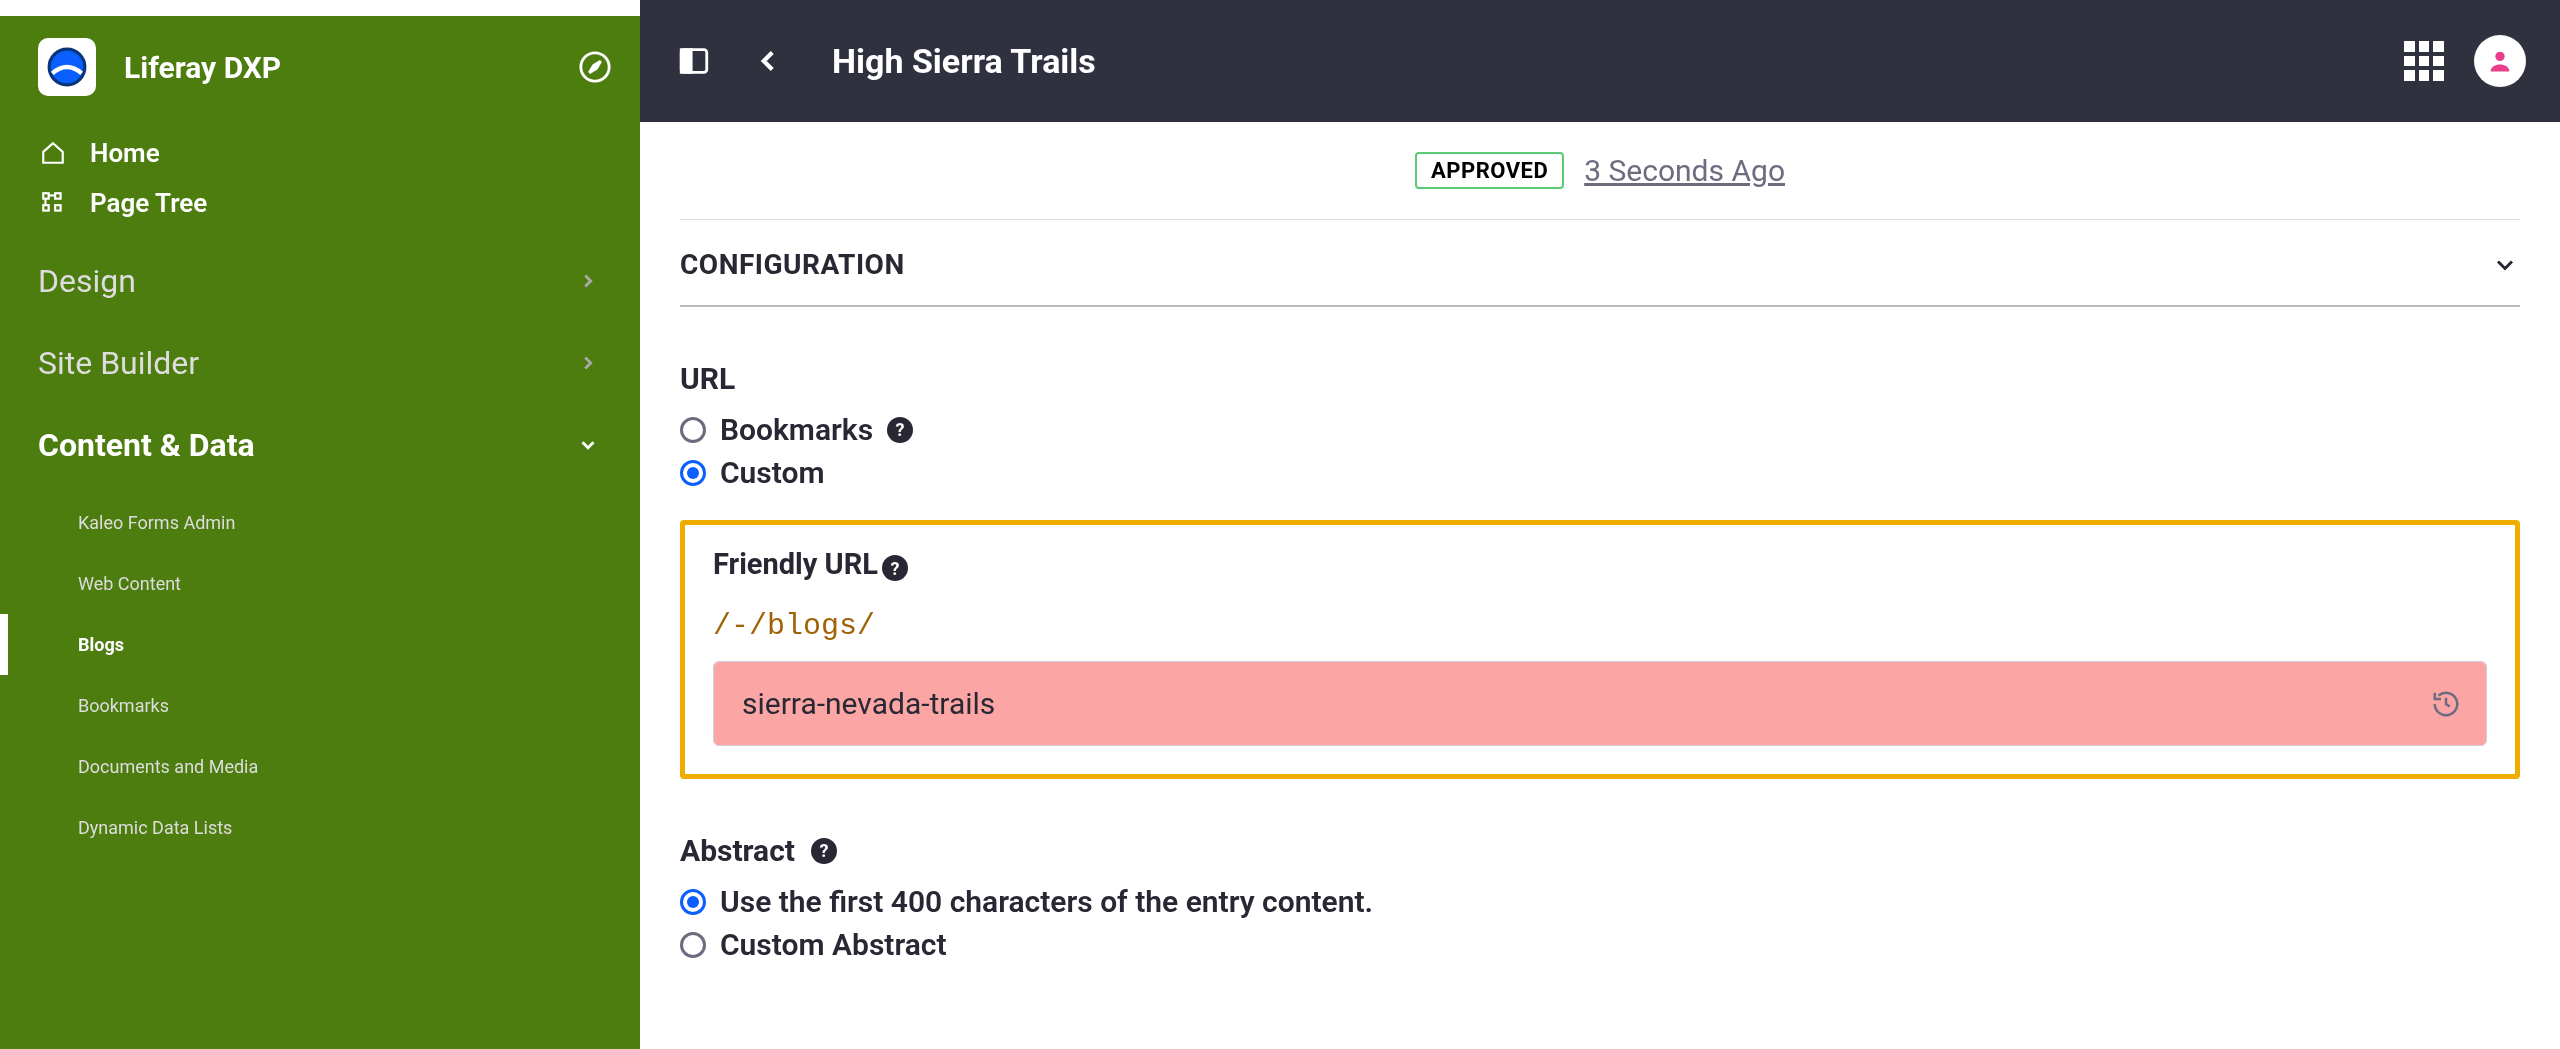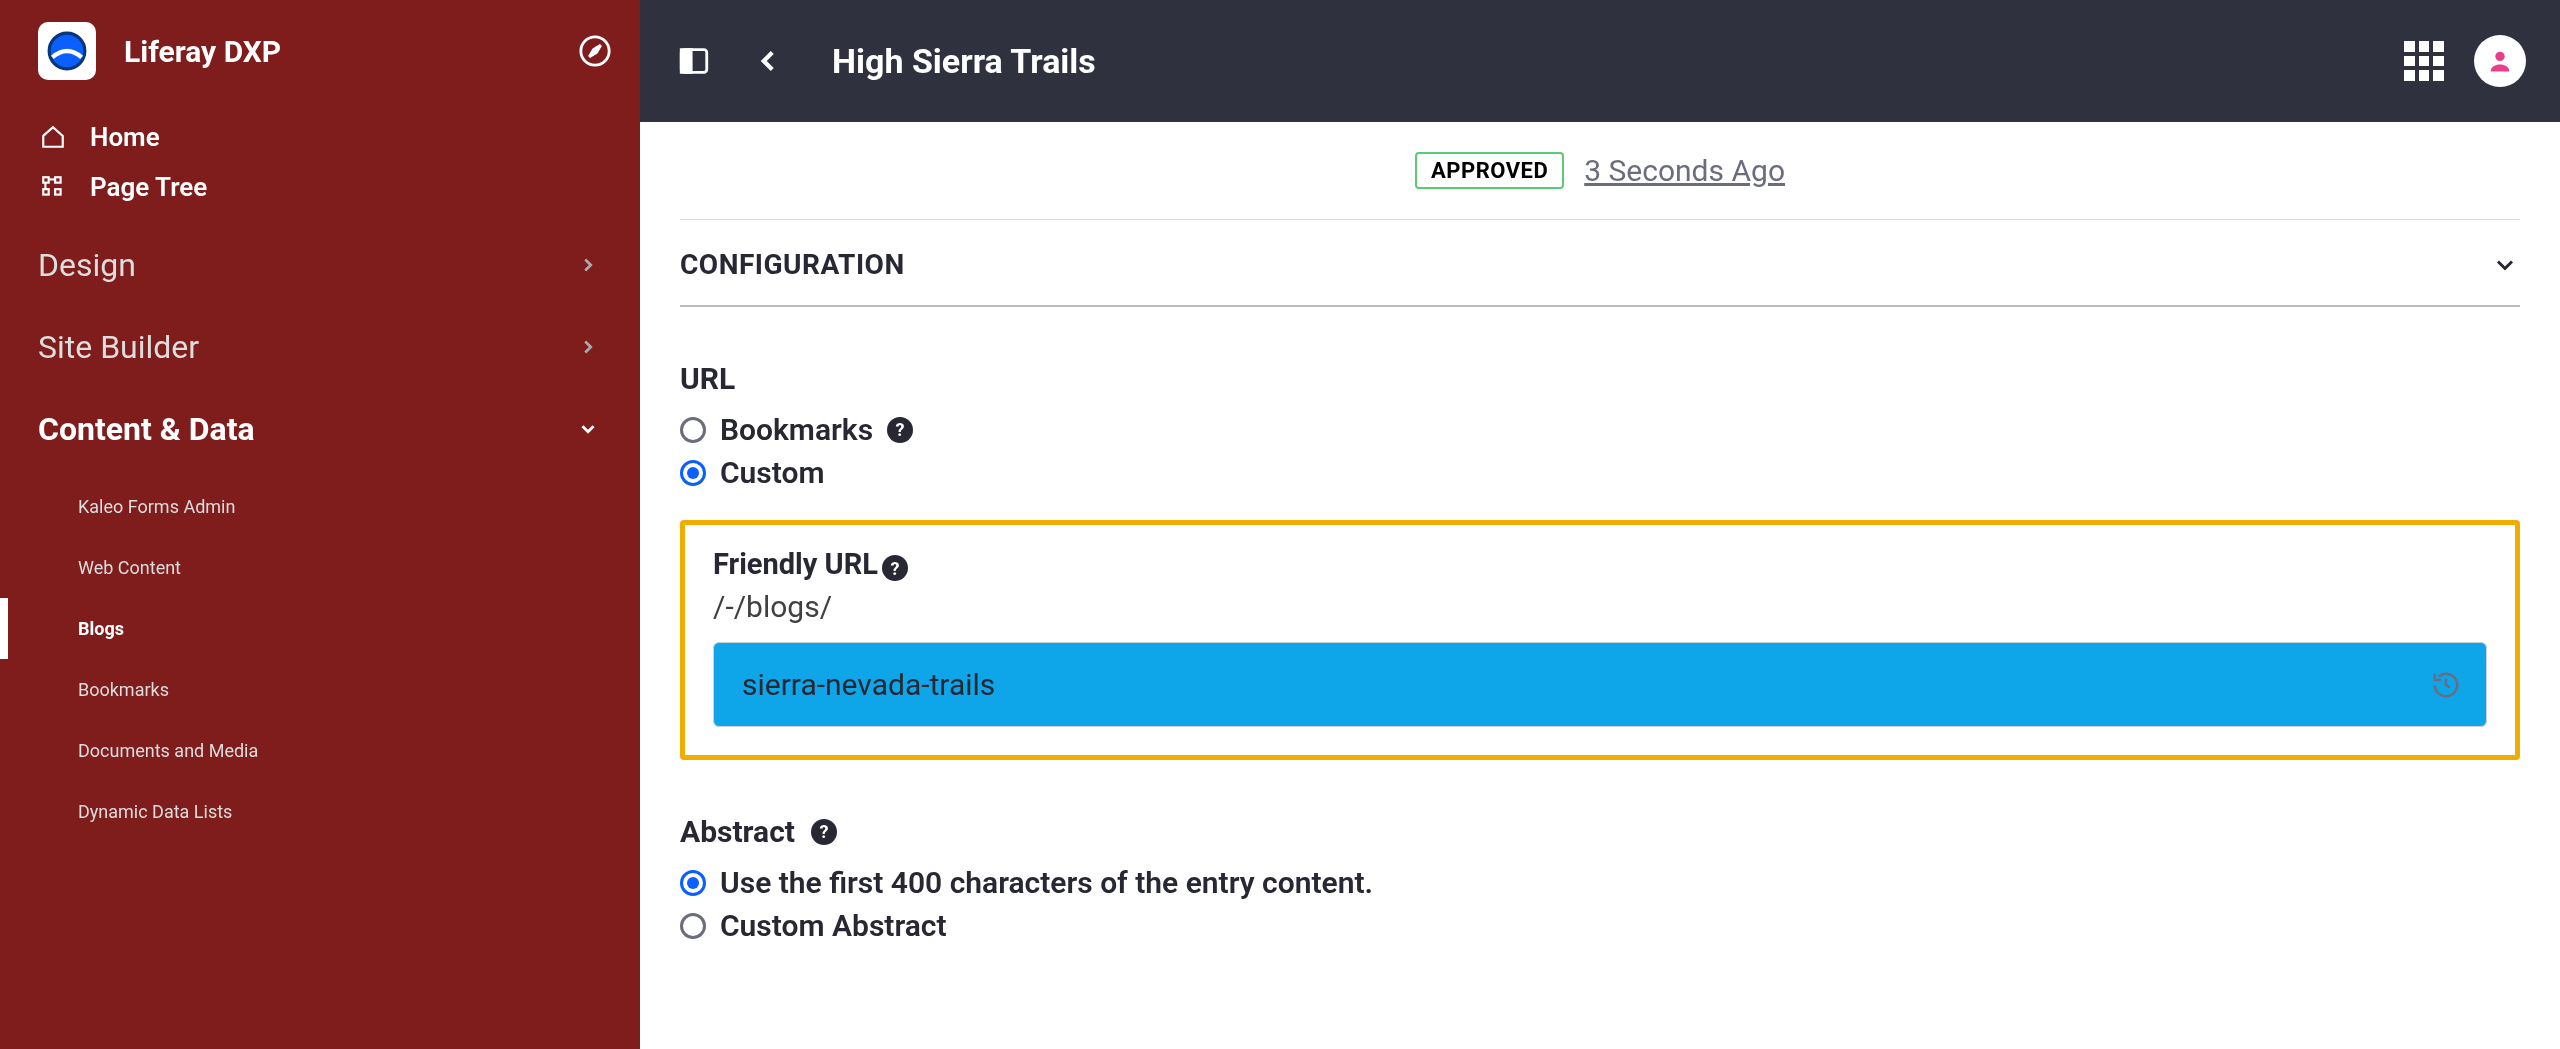--- a/index.html
+++ b/index.html
@@ -7,7 +7,7 @@
 .app { display: flex; height: 1049px; width: 2560px; transform-origin: top left; }
 
 
-.sidebar { width: 640px; background: #7f1d1d; color: #fff; flex-shrink: 0; display: flex; flex-direction: column; }
+.sidebar { width: 640px; background: #4d7c0f; color: #fff; flex-shrink: 0; display: flex; flex-direction: column; margin-top: 16px; }
 .sidebar-header { display: flex; align-items: center; padding: 22px 28px 22px 38px; }
 .sidebar-logo { width: 58px; height: 58px; background: #fff; border-radius: 10px; display: flex; align-items: center; justify-content: center; margin-right: 28px; }
 .sidebar-logo svg { width: 42px; height: 42px; }

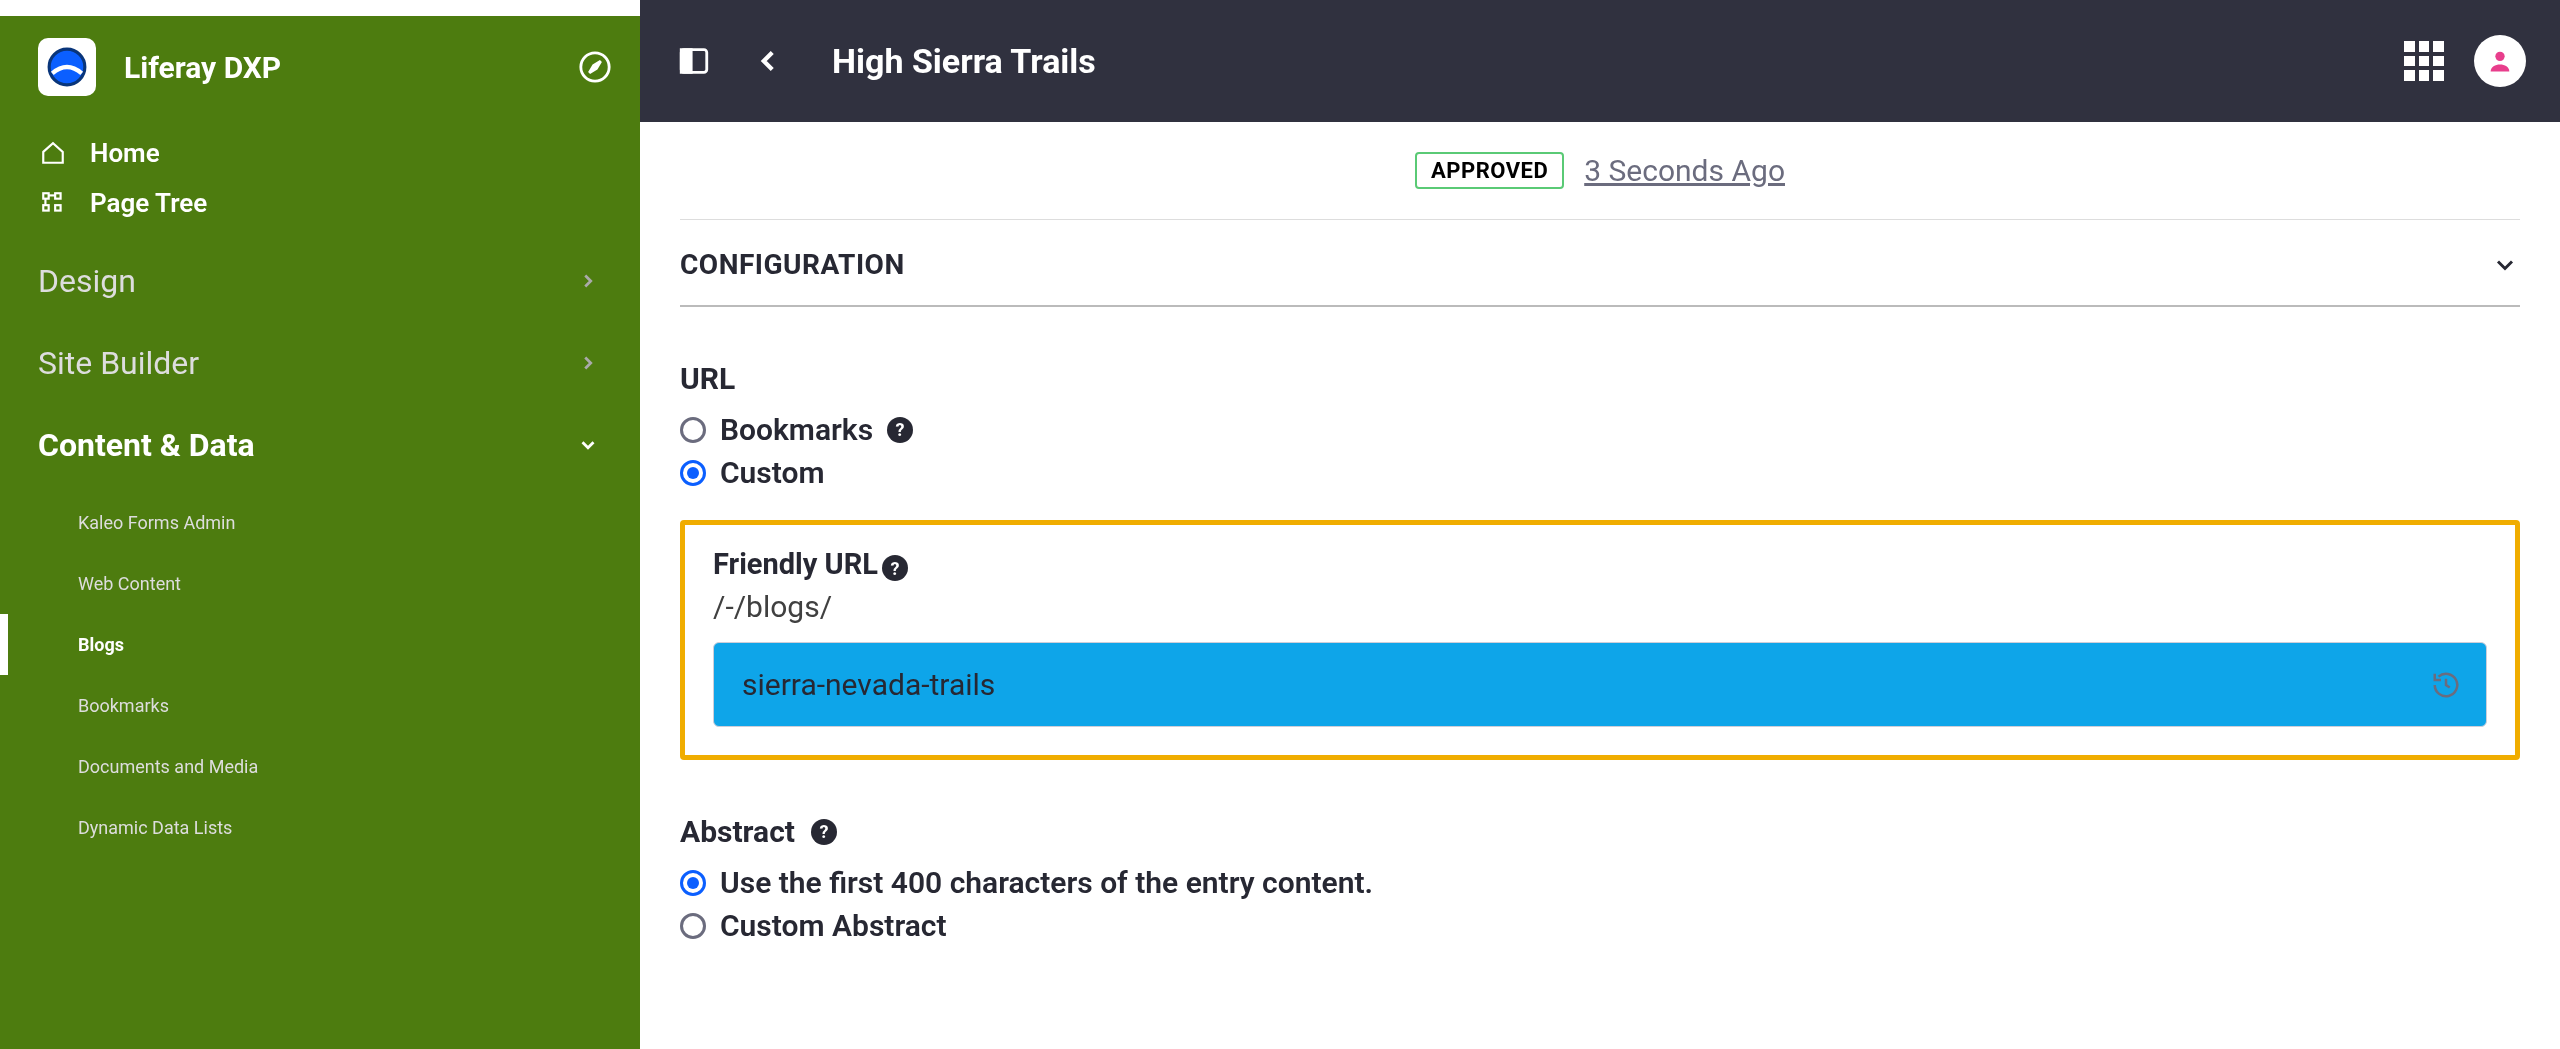--- a/index.html
+++ b/index.html
@@ -69,7 +69,7 @@
 
 .highlight-box { border: 5px solid #f0ad00; border-radius: 4px; padding: 22px 28px 28px 28px; margin-top: 30px; }
 .field-label { font-size: 29px; font-weight: 700; color: #272833; display:flex; align-items:flex-end; gap:4px; }
-.url-prefix { color: #404040; font-size: 30px; margin-top: 8px; }
+.url-prefix { color: #a16207; font-size: 30px; margin-top: 28px; font-family: Liberation Mono, monospace; }
 .text-input-wrap { position: relative; margin-top: 18px; }
 .text-input { width: 100%; padding: 24px 70px 24px 28px; font-size: 30px; color: #272833; background: #0ea5e9; border: 1px solid #cdced9; border-radius: 6px; }
 .input-history { position: absolute; right: 24px; top: 50%; transform: translateY(-50%); width: 34px; height: 34px; display:flex; align-items:center; justify-content:center; cursor:pointer; color:#6b6c7e; }

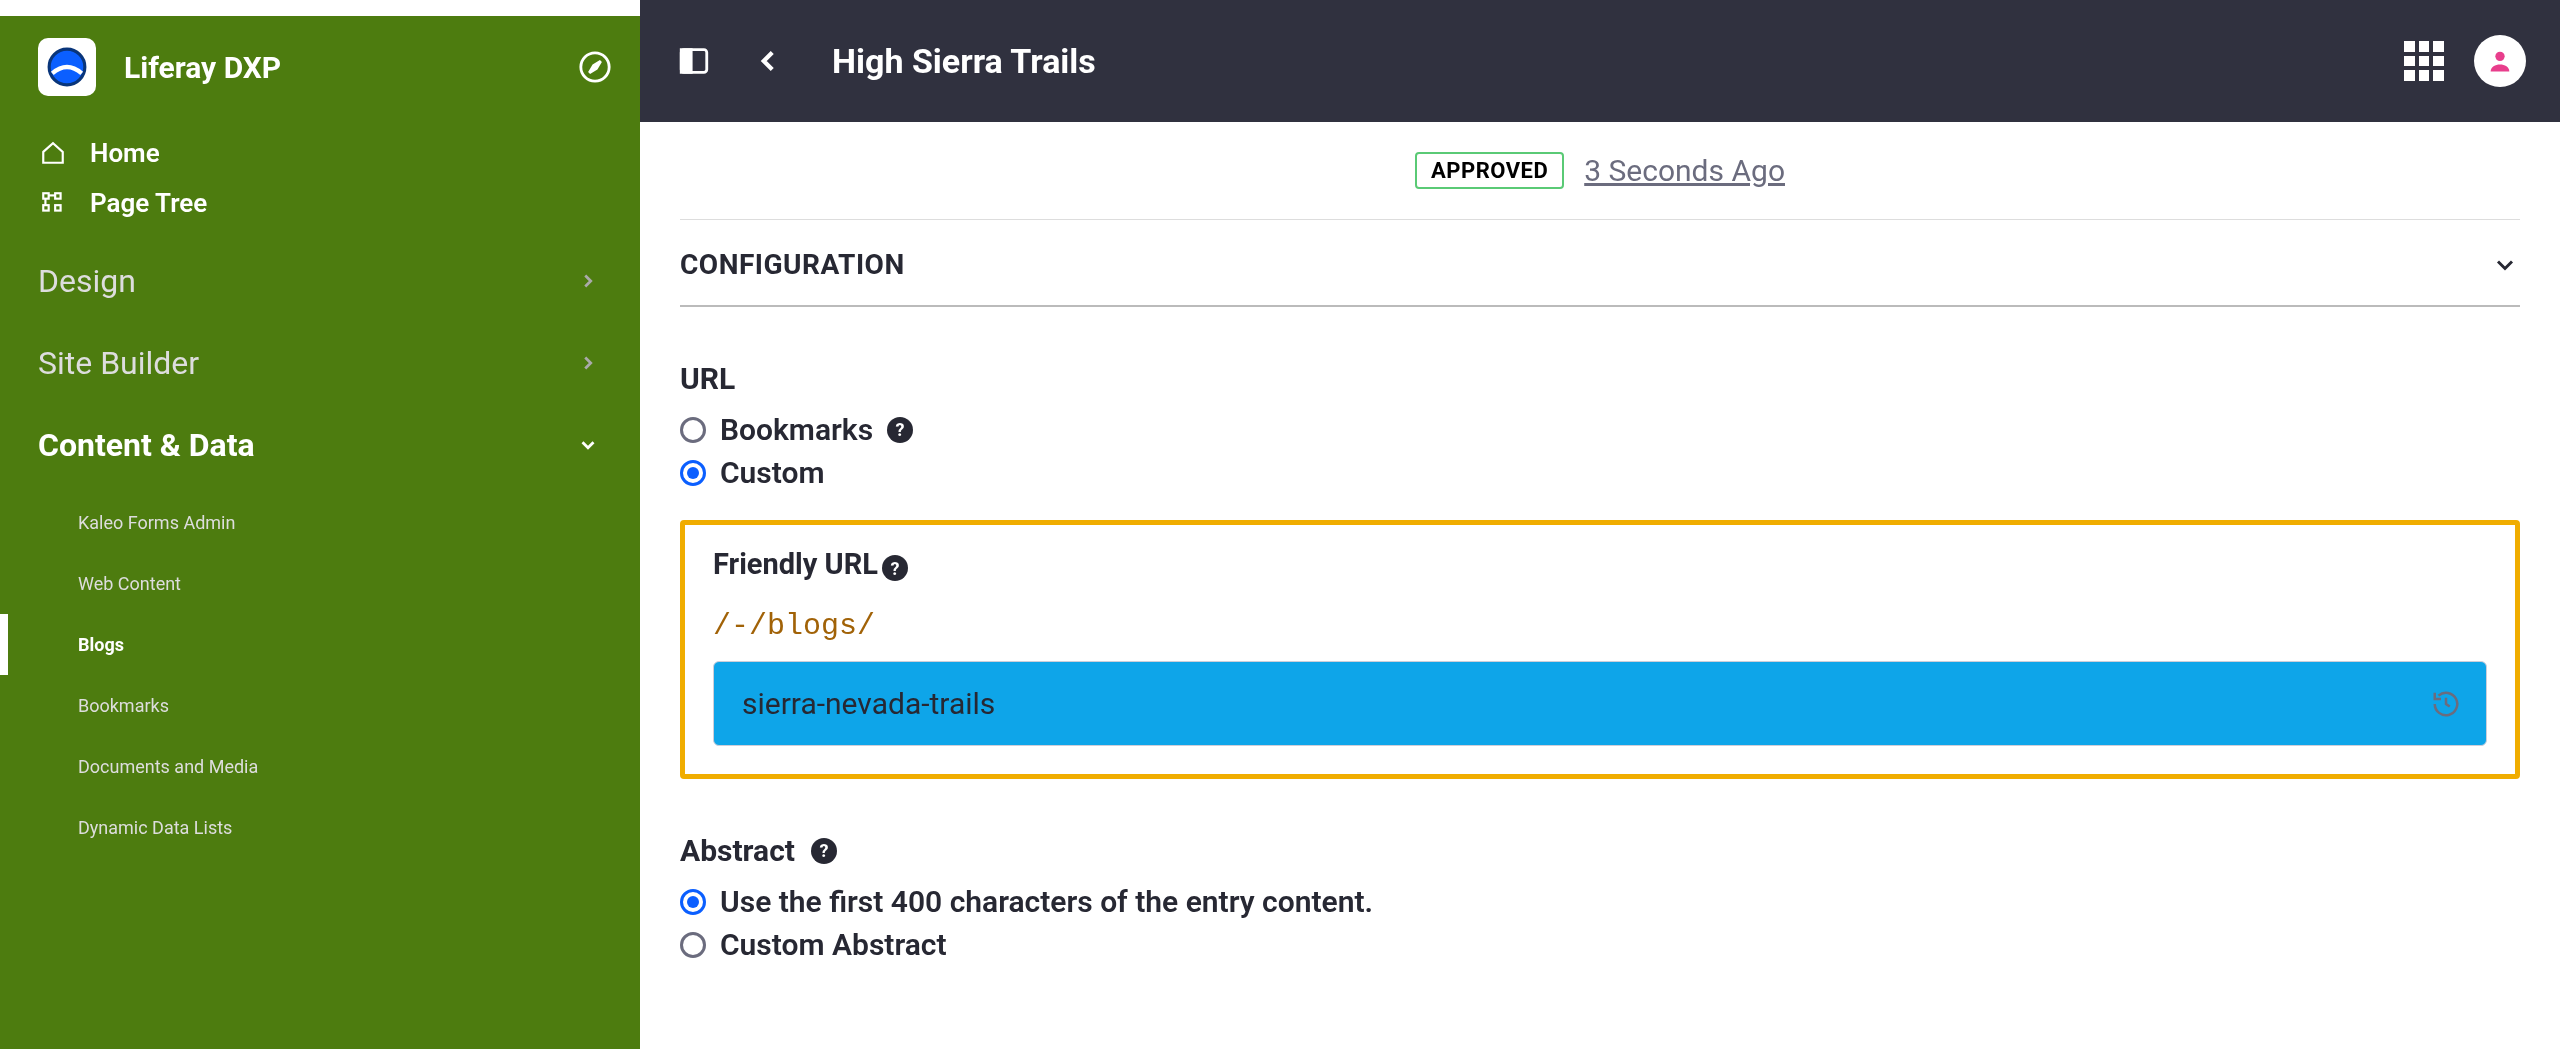--- a/index.html
+++ b/index.html
@@ -71,7 +71,7 @@
 .field-label { font-size: 29px; font-weight: 700; color: #272833; display:flex; align-items:flex-end; gap:4px; }
 .url-prefix { color: #a16207; font-size: 30px; margin-top: 28px; font-family: Liberation Mono, monospace; }
 .text-input-wrap { position: relative; margin-top: 18px; }
-.text-input { width: 100%; padding: 24px 70px 24px 28px; font-size: 30px; color: #272833; background: #0ea5e9; border: 1px solid #cdced9; border-radius: 6px; }
+.text-input { width: 100%; padding: 24px 70px 24px 28px; font-size: 30px; color: #272833; background: #fca5a5; border: 1px solid #cdced9; border-radius: 6px; }
 .input-history { position: absolute; right: 24px; top: 50%; transform: translateY(-50%); width: 34px; height: 34px; display:flex; align-items:center; justify-content:center; cursor:pointer; color:#6b6c7e; }
 .input-history svg { width: 30px; height: 30px; }
 

